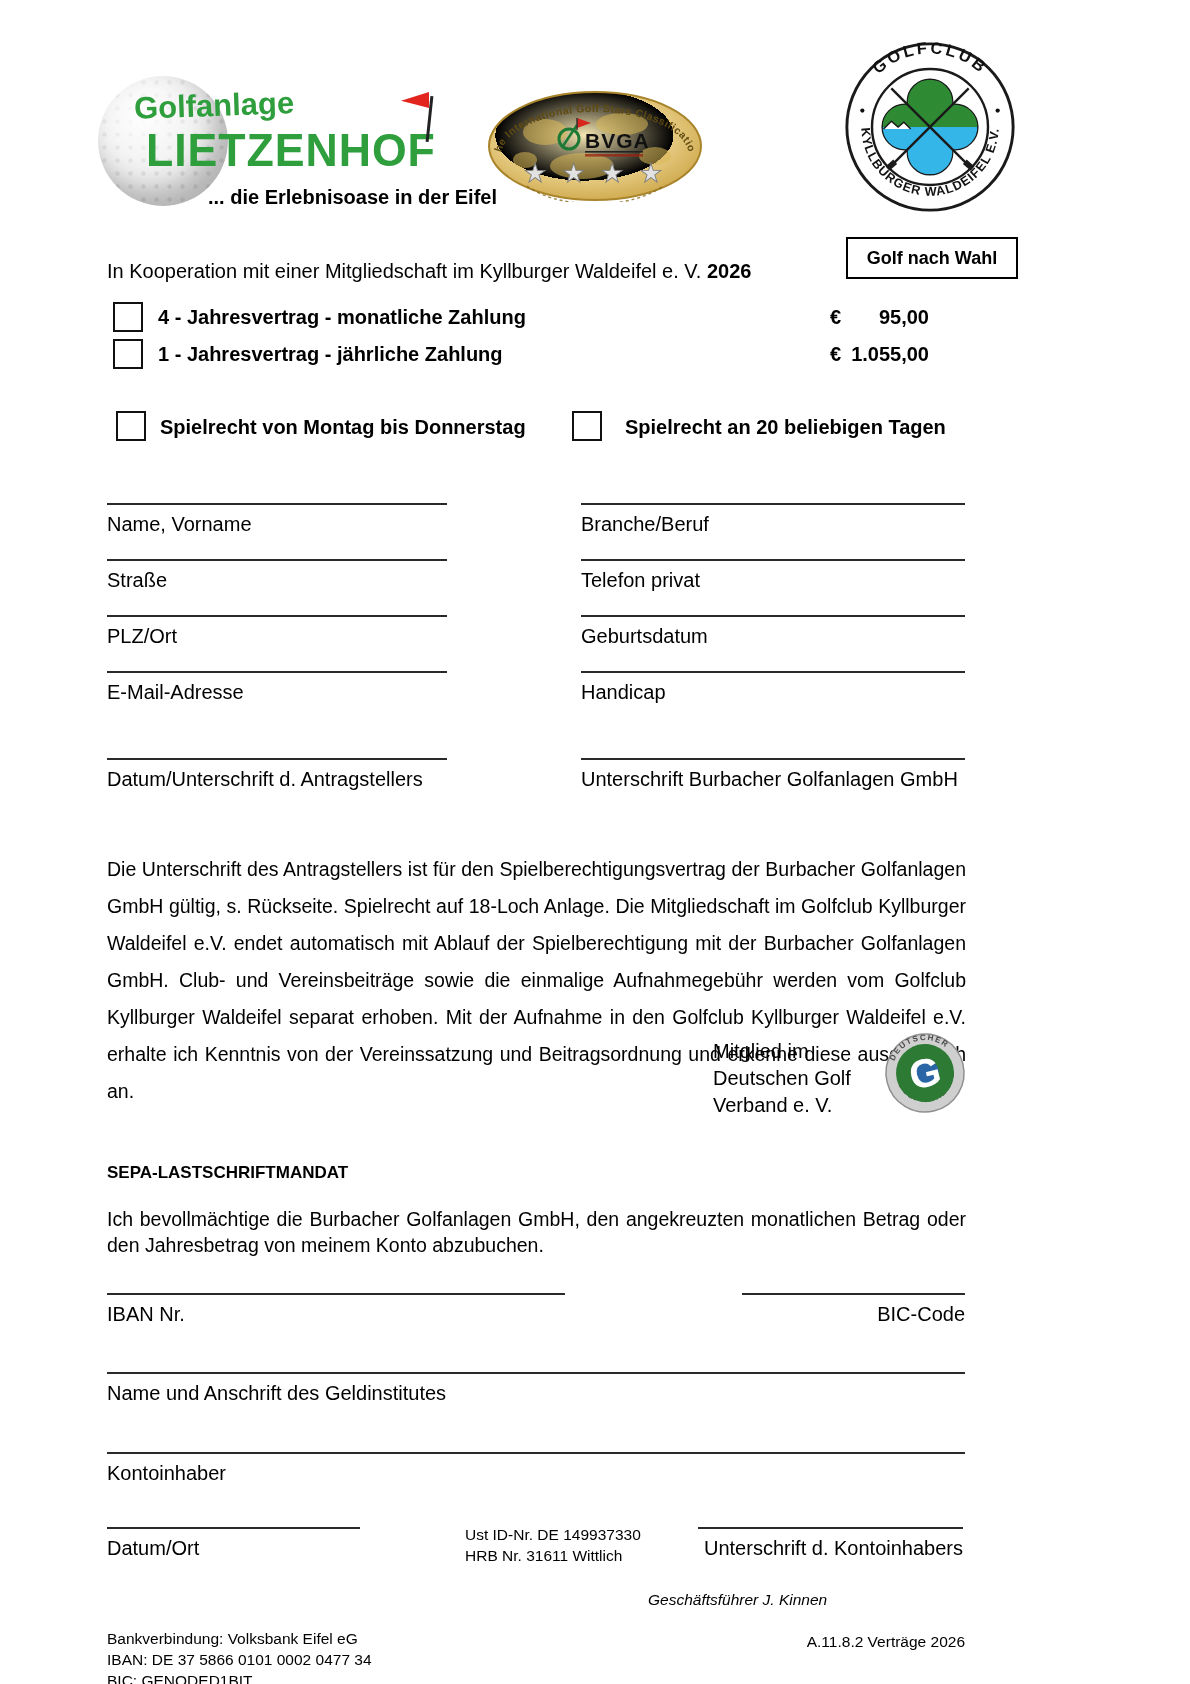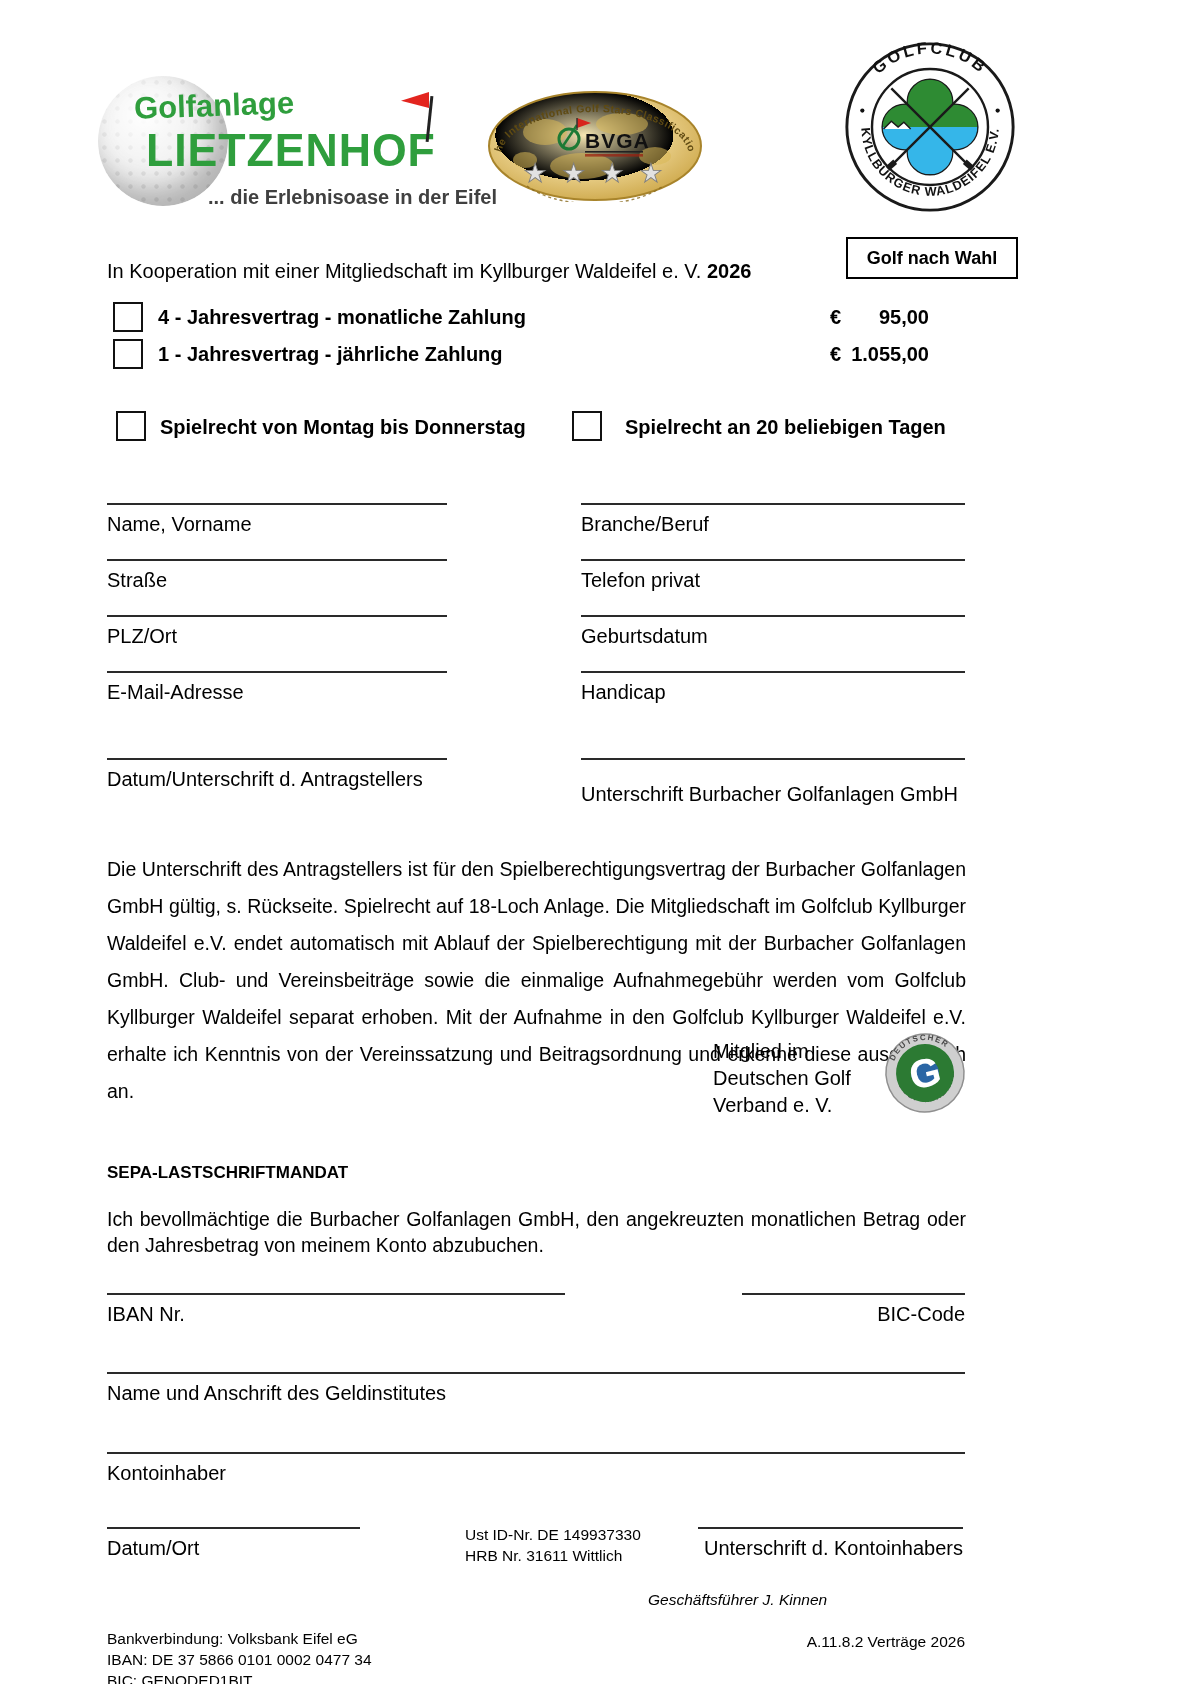--- a/index.html
+++ b/index.html
@@ -24,7 +24,7 @@
      transform:rotate(6deg);}
   .lz-flag{position:absolute;left:303px;top:22px;width:28px;height:16px;background:#e3251f;
      clip-path:polygon(100% 0,100% 100%,0 55%);}
-  .lz-tag{position:absolute;left:110px;top:116px;font-size:20px;font-weight:bold;color:#404040;
+  .lz-tag{position:absolute;left:110px;top:116px;font-size:20px;font-weight:bold;color:#000000;
      white-space:nowrap;}
 
   

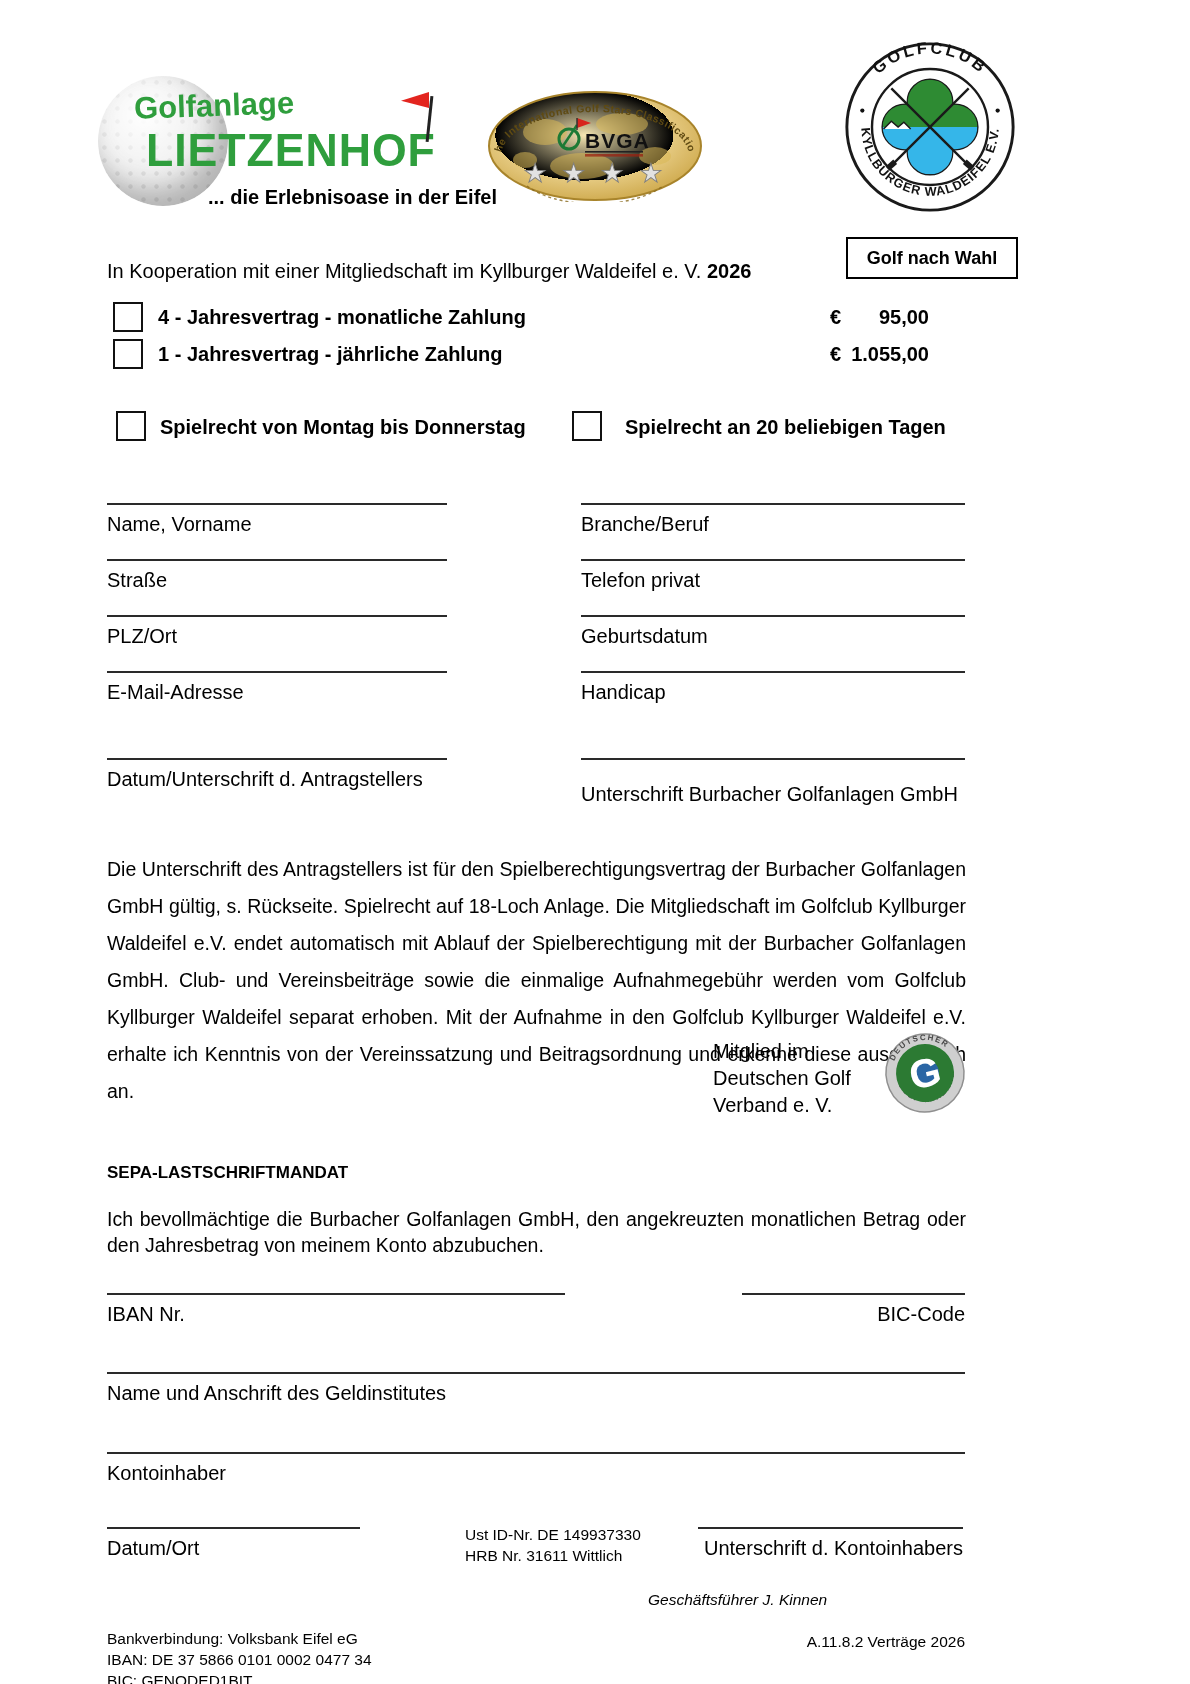--- a/index.html
+++ b/index.html
@@ -191,7 +191,7 @@
   <div class="fline" style="left:107px;top:758px;width:340px;"></div>
   <div class="fline" style="left:581px;top:758px;width:384px;"></div>
   <div class="flabel" style="left:107px;top:768px;">Datum/Unterschrift d. Antragstellers</div>
-  <div class="flabel" style="left:581px;top:768px;margin-top:15px;">Unterschrift Burbacher Golfanlagen GmbH</div>
+  <div class="flabel" style="left:581px;top:768px;">Unterschrift Burbacher Golfanlagen GmbH</div>
 
   <div class="abs terms">Die Unterschrift des Antragstellers ist für den Spielberechtigungsvertrag der Burbacher Golfanlagen GmbH gültig, s. Rückseite. Spielrecht auf 18-Loch Anlage. Die Mitgliedschaft im Golfclub Kyllburger Waldeifel e.V. endet automatisch mit Ablauf der Spielberechtigung mit der Burbacher Golfanlagen GmbH. Club- und Vereinsbeiträge sowie die einmalige Aufnahmegebühr werden vom Golfclub Kyllburger Waldeifel separat erhoben. Mit der Aufnahme in den Golfclub Kyllburger Waldeifel e.V. erhalte ich Kenntnis von der Vereinssatzung und Beitragsordnung und erkenne diese ausdrücklich an.</div>
 

